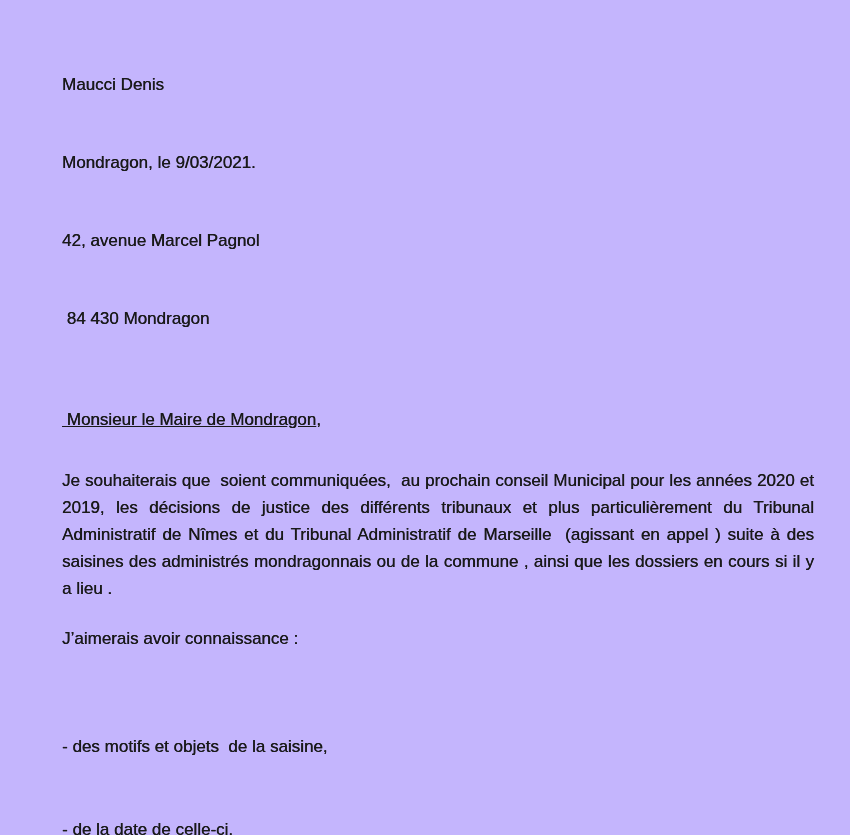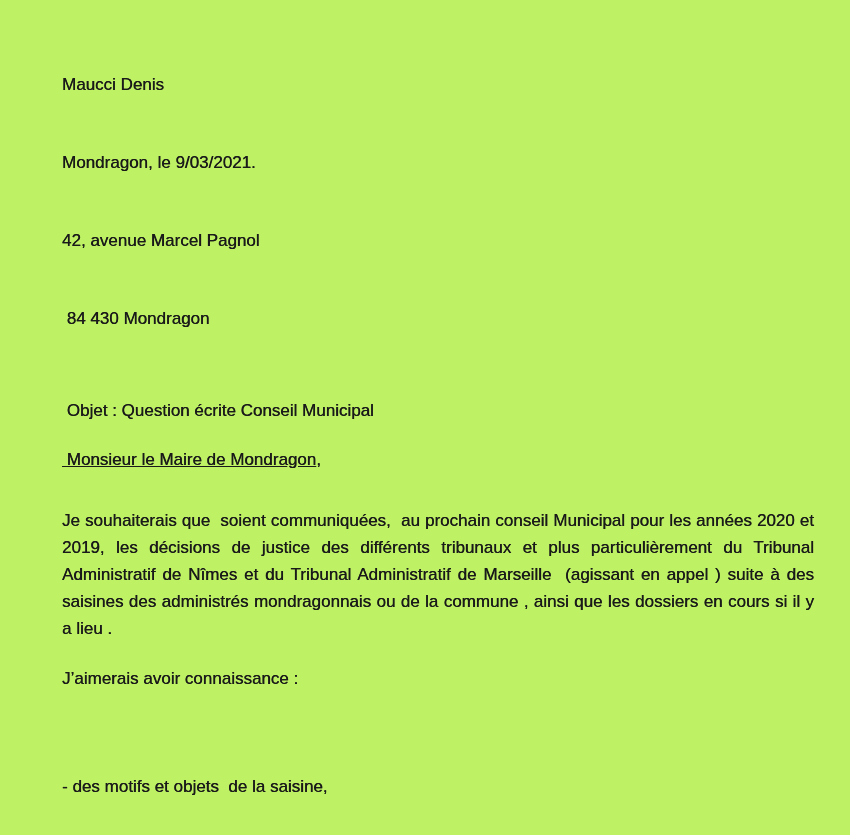--- a/index.html
+++ b/index.html
@@ -12,7 +12,7 @@
     position: relative;
     width: 850px;
     height: 835px;
-    background: #bef264;
+    background: #c4b5fd;
     font-family: "Liberation Sans", sans-serif;
     color: #1a1a1a;
     font-size: 17px;

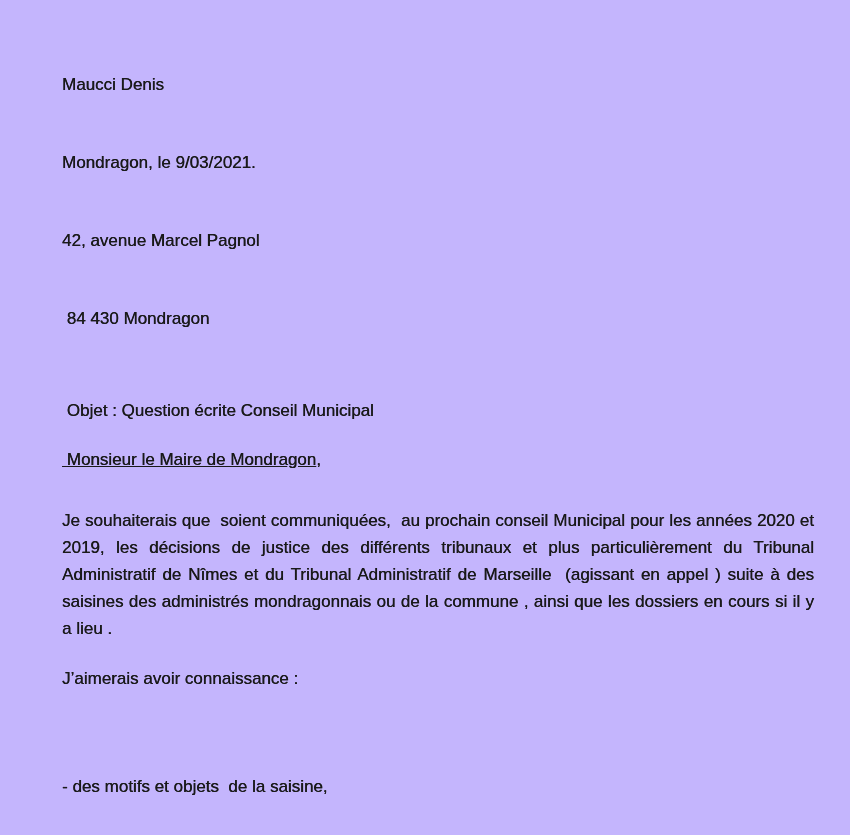--- a/index.html
+++ b/index.html
@@ -72,7 +72,6 @@
     <div> 84 430 Mondragon</div>
   </div>
 
-  <div class="subject"> Objet : Question écrite Conseil Municipal</div>
 
   <div class="salutation"> Monsieur le Maire de Mondragon,</div>
 

